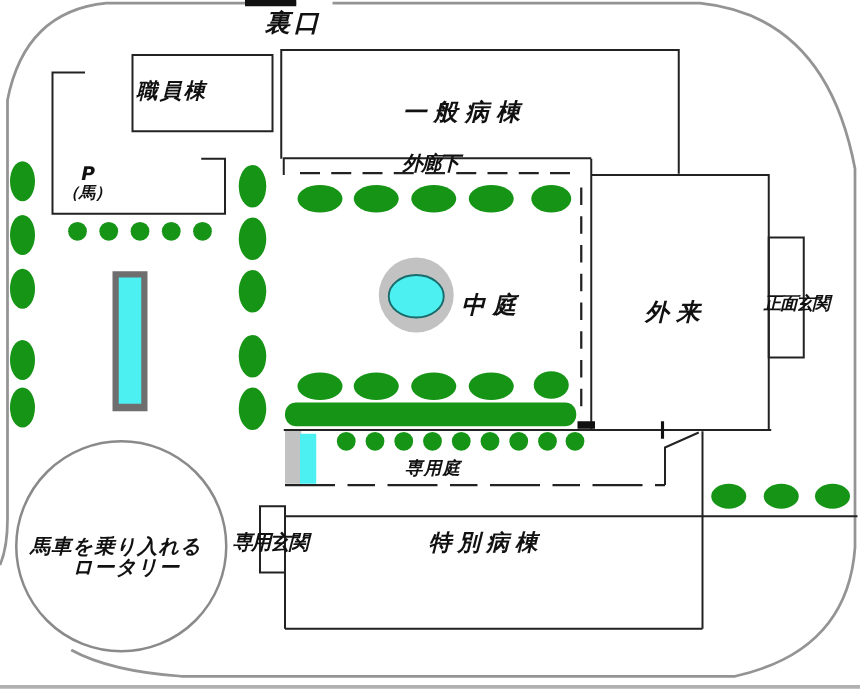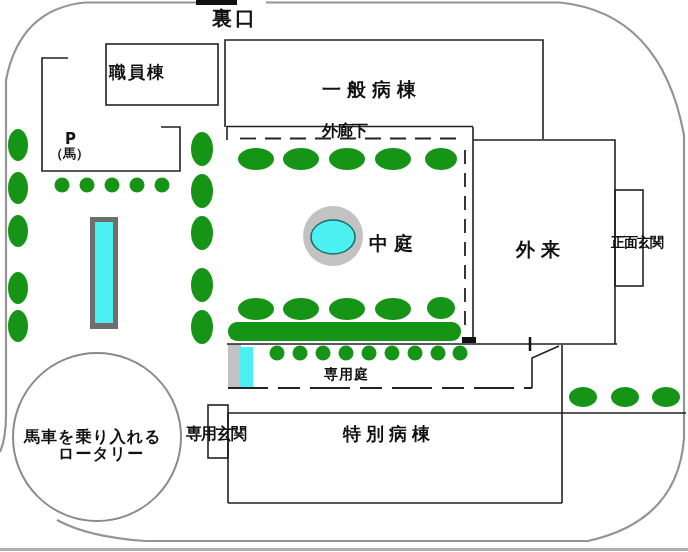--- a/index.html
+++ b/index.html
@@ -3,7 +3,7 @@
 <meta charset="utf-8">
 <style>
   html,body{margin:0;padding:0;background:#fff;}
-  #stage{position:relative;width:688px;height:552px;overflow:hidden;background:#ffffff;}
+  #stage{position:relative;width:688px;height:552px;overflow:hidden;background:#ffffff;font-style:italic;}
   svg{display:block;}
   text{font-family:"DejaVu Sans","Liberation Sans",sans-serif;font-weight:bold;fill:#111;}
   .fs20{font-size:20px;letter-spacing:3px;}

